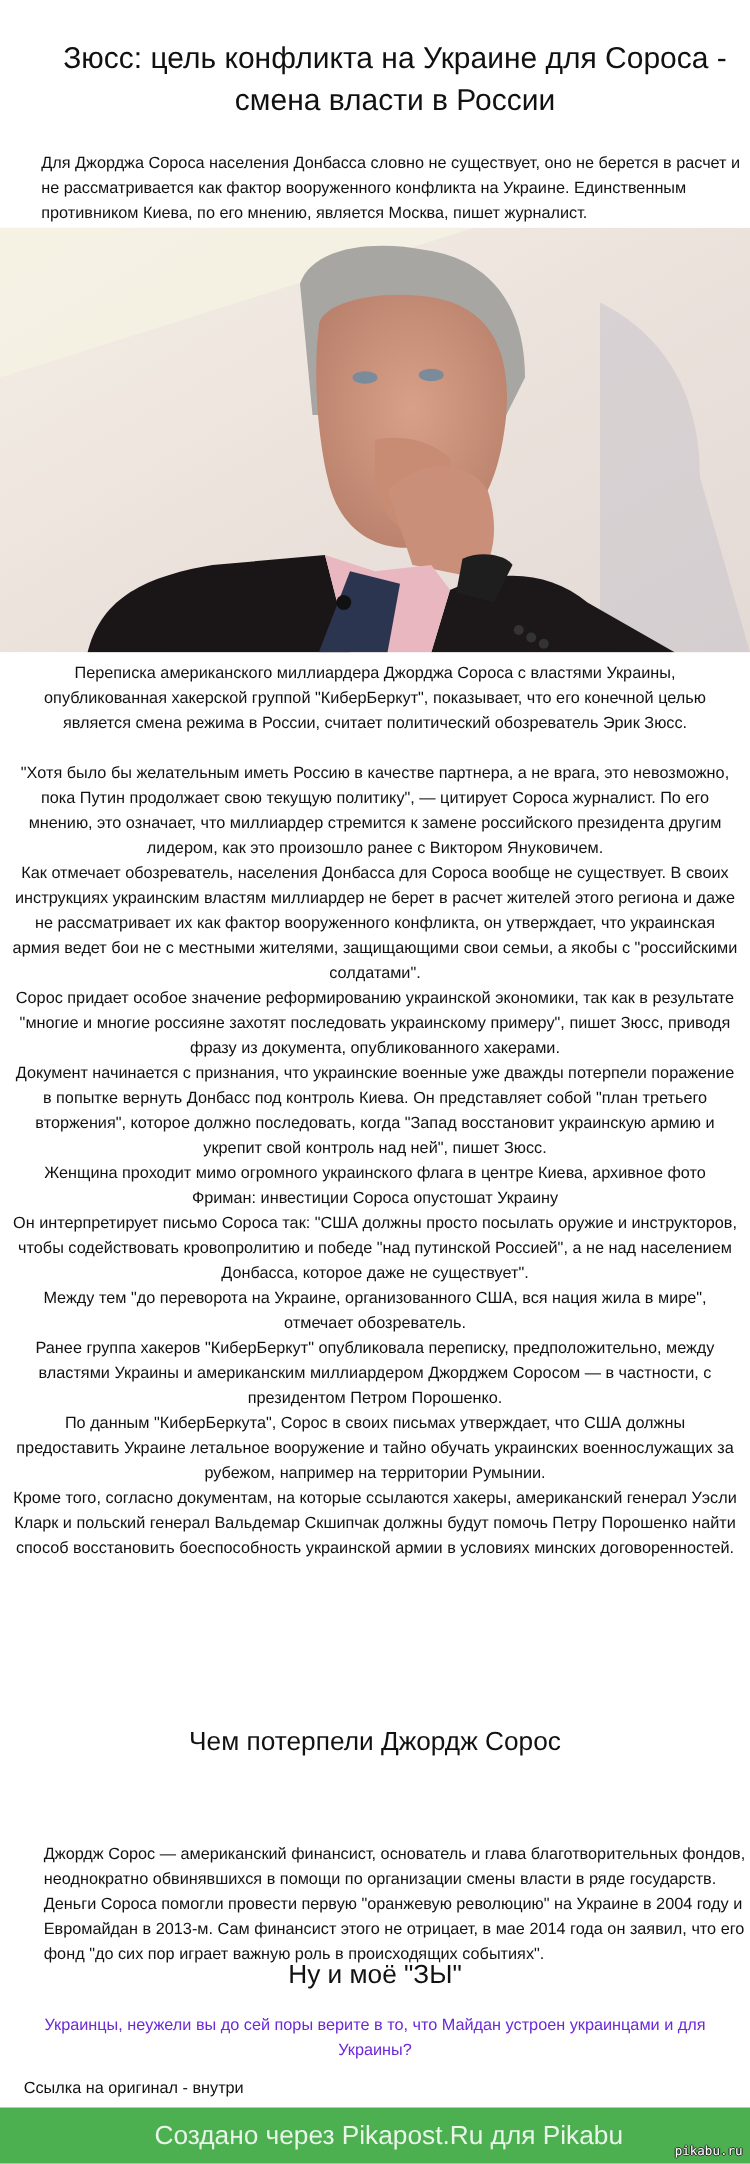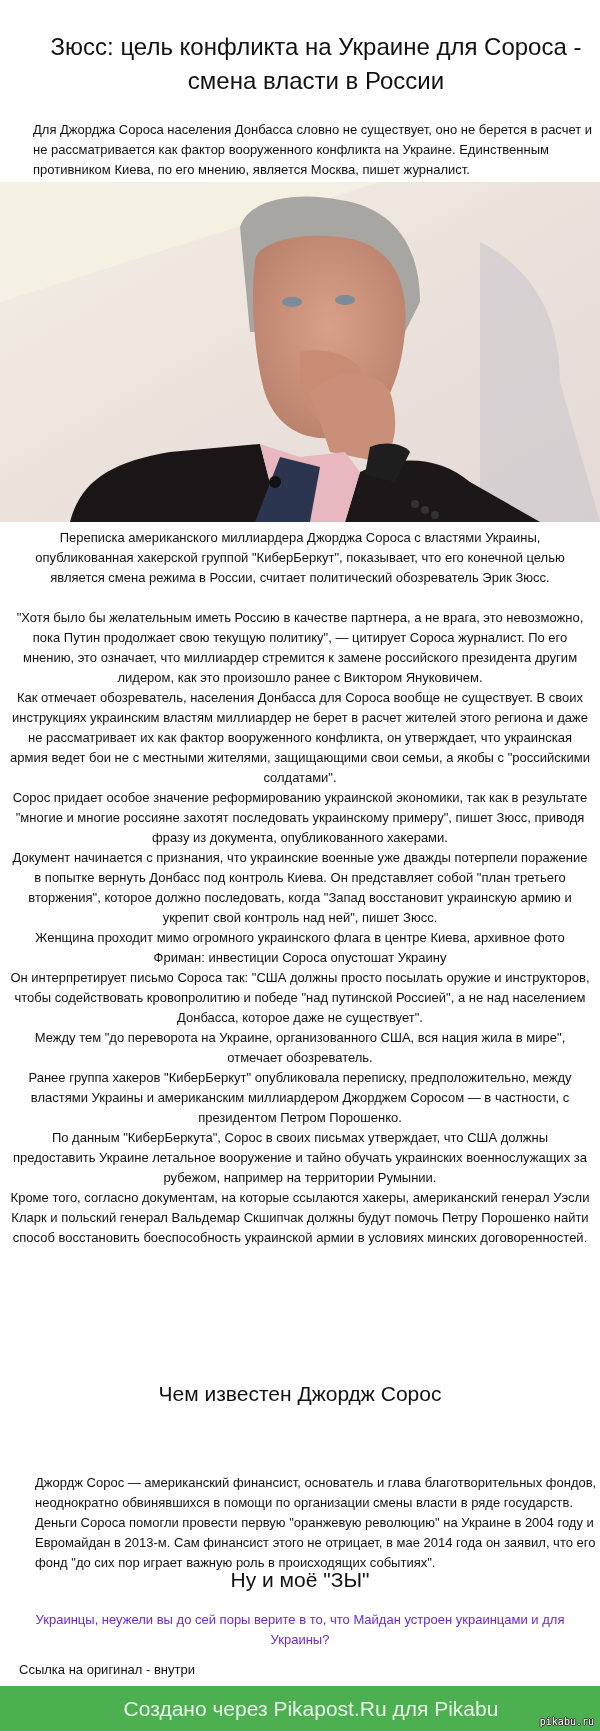--- a/index.html
+++ b/index.html
@@ -86,7 +86,7 @@
   <p>Кроме того, согласно документам, на которые ссылаются хакеры, американский генерал Уэсли Кларк и польский генерал Вальдемар Скшипчак должны будут помочь Петру Порошенко найти способ восстановить боеспособность украинской армии в условиях минских договоренностей.</p>
 </div>
 
-<h2 class="h2" style="top:1382px;">Чем известен Джордж Сорос</h2>
+<h2 class="h2" style="top:1382px;">Чем потерпели Джордж Сорос</h2>
 <p class="about">Джордж Сорос — американский финансист, основатель и глава благотворительных фондов, неоднократно обвинявшихся в помощи по организации смены власти в ряде государств. Деньги Сороса помогли провести первую "оранжевую революцию" на Украине в 2004 году и Евромайдан в 2013-м. Сам финансист этого не отрицает, в мае 2014 года он заявил, что его фонд "до сих пор играет важную роль в происходящих событиях".</p>
 
 <h2 class="h2" style="top:1568px;">Ну и моё "ЗЫ"</h2>

